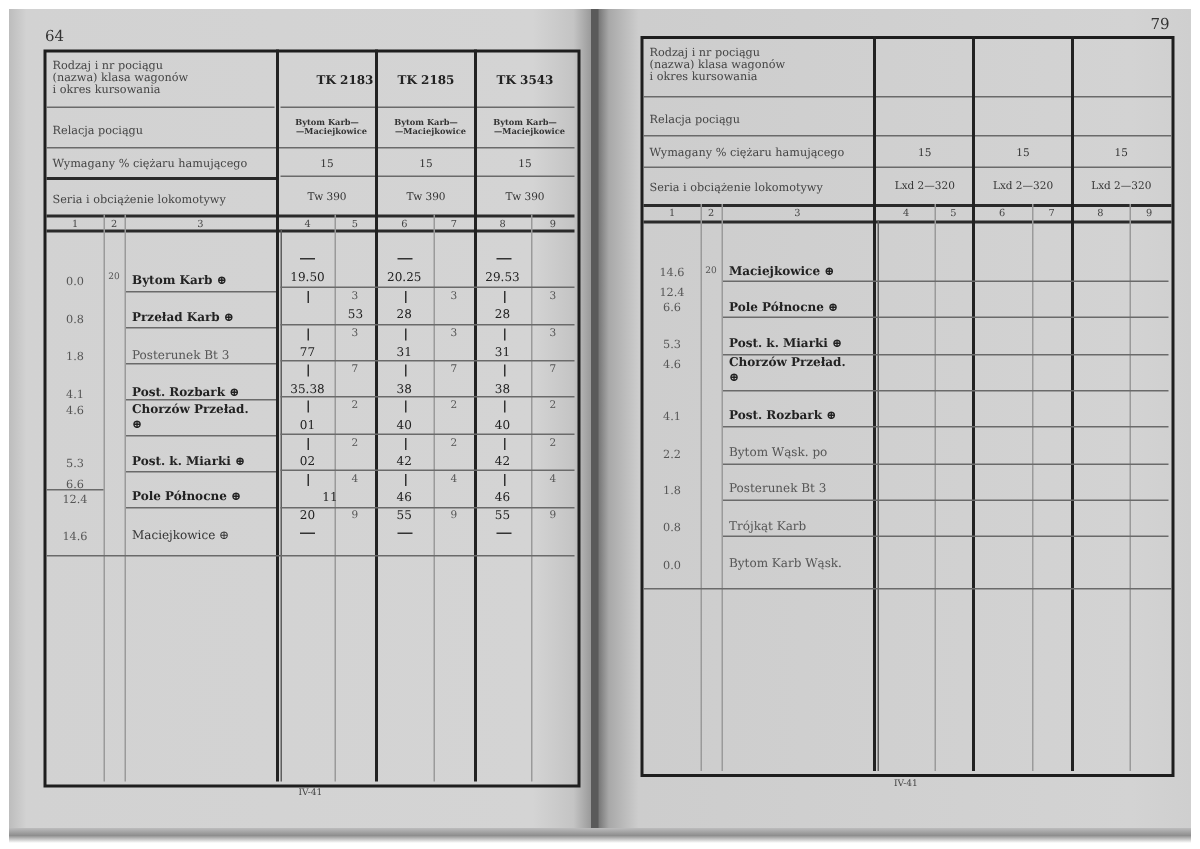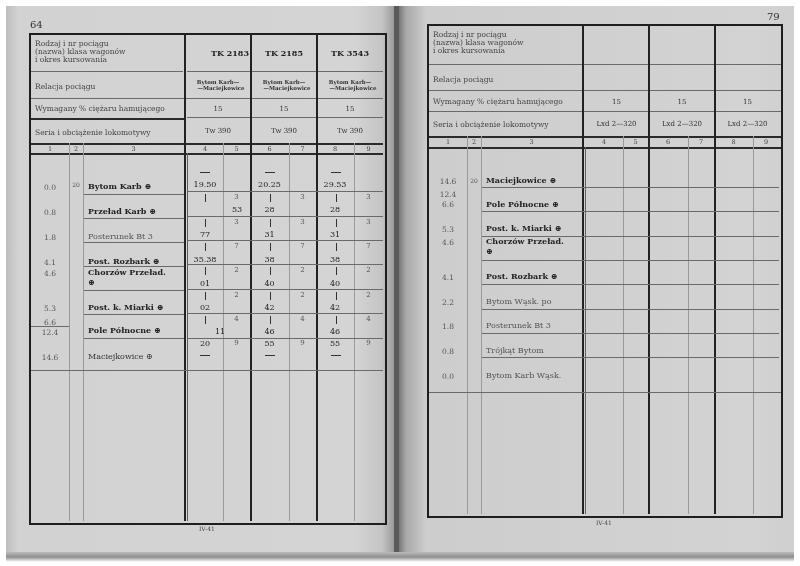--- a/index.html
+++ b/index.html
@@ -321,7 +321,7 @@
 <div class="st light" style="left:486px;top:321px;">Posterunek Bt 3</div>
 
 <div class="km" style="left:428px;top:347px;">0.8</div>
-<div class="st light" style="left:486px;top:346px;">Trójkąt Bytom</div>
+<div class="st light" style="left:486px;top:346px;">Trójkąt Karb</div>
 
 <div class="km" style="left:428px;top:372px;">0.0</div>
 <div class="st light" style="left:486px;top:371px;">Bytom Karb Wąsk.</div>

